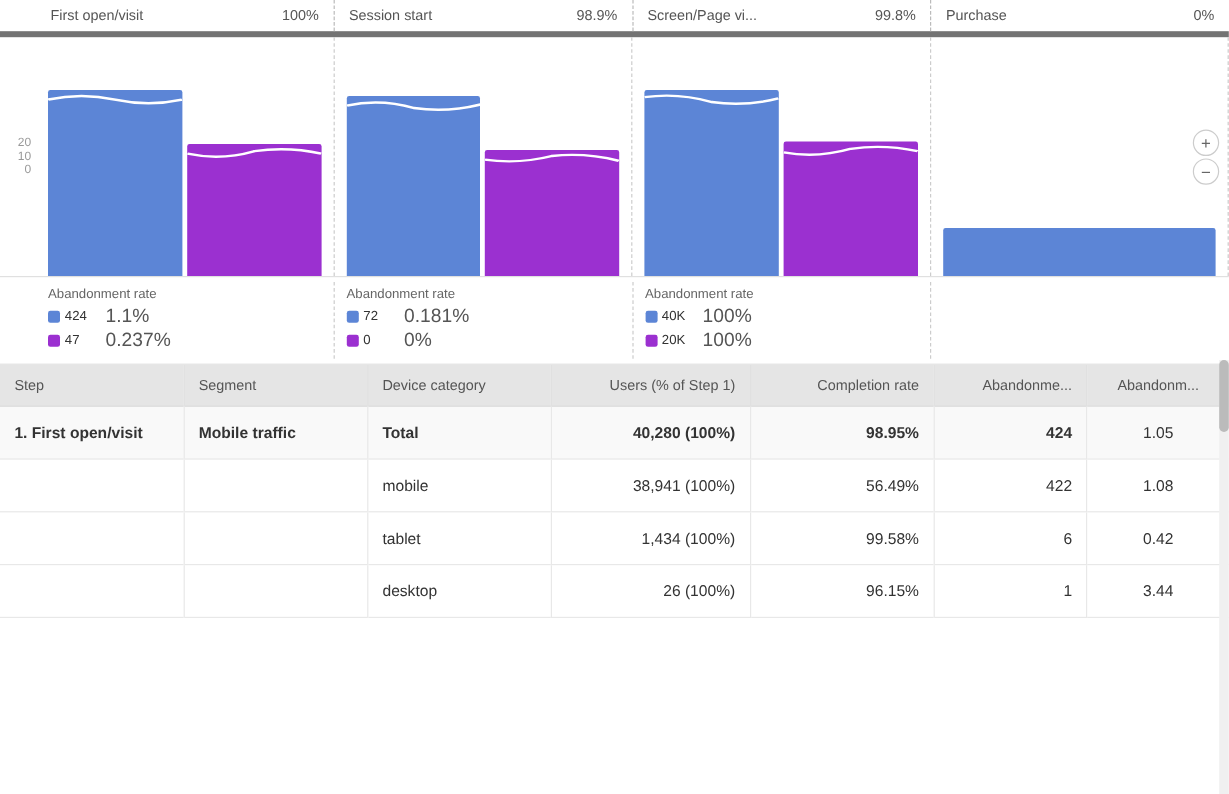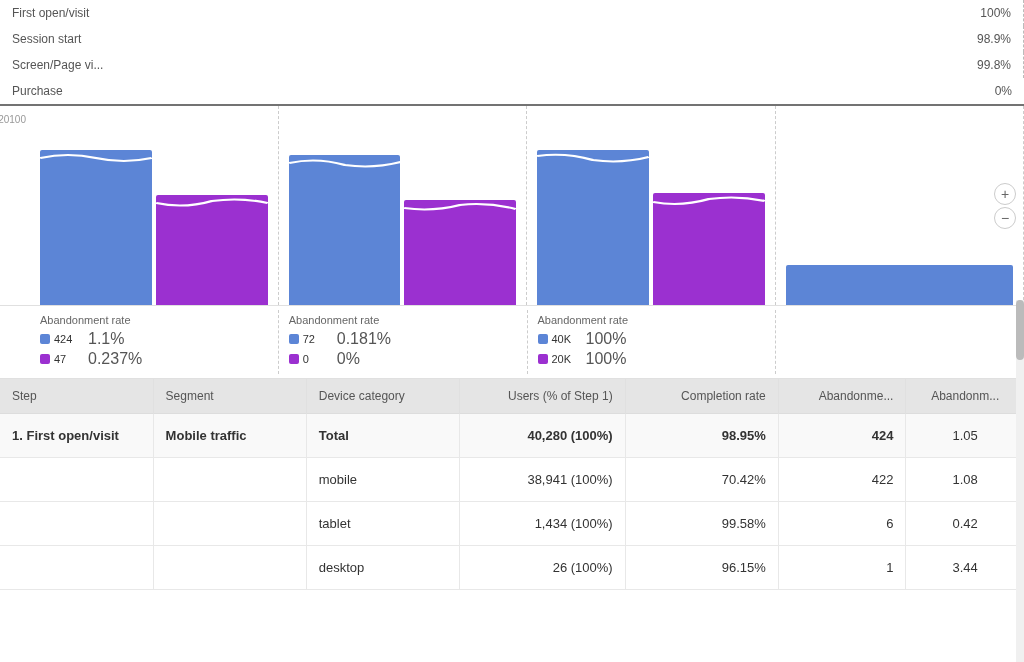--- a/index.html
+++ b/index.html
@@ -15,8 +15,7 @@
 
     .chart-header {
       display: flex;
-      border-bottom: 2px solid #737373;
-      flex-direction: column;
+      border-bottom: 5px solid #737373;
     }
 
     .chart-header-item {

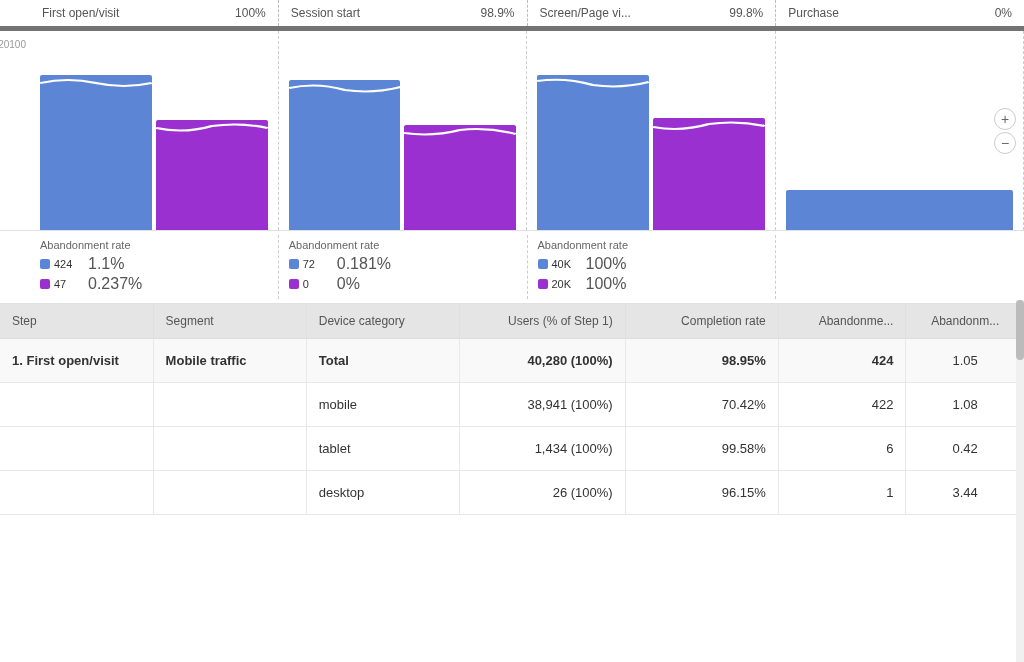--- a/index.html
+++ b/index.html
@@ -49,8 +49,8 @@
     .chart-y-axis {
       width: 30px;
       display: flex;
-      flex-direction: row;
-      justify-content: flex-end;
+      flex-direction: column;
+      justify-content: center;
       padding: 8px 4px;
       font-size: 10px;
       color: #999;

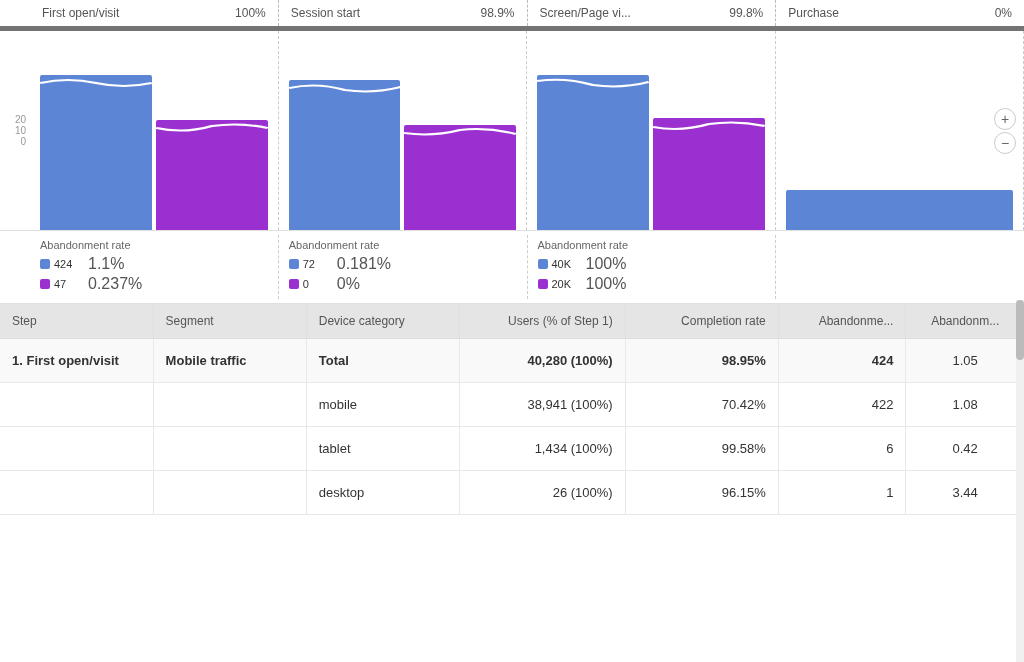--- a/index.html
+++ b/index.html
@@ -420,7 +420,7 @@
           <td class="col-segment"></td>
           <td class="col-device">mobile</td>
           <td class="col-users td-right">38,941 (100%)</td>
-          <td class="col-completion td-right">70.42%</td>
+          <td class="col-completion td-right">56.49%</td>
           <td class="col-abandon1 td-right">422</td>
           <td class="col-abandon2 td-right">1.08</td>
         </tr>

